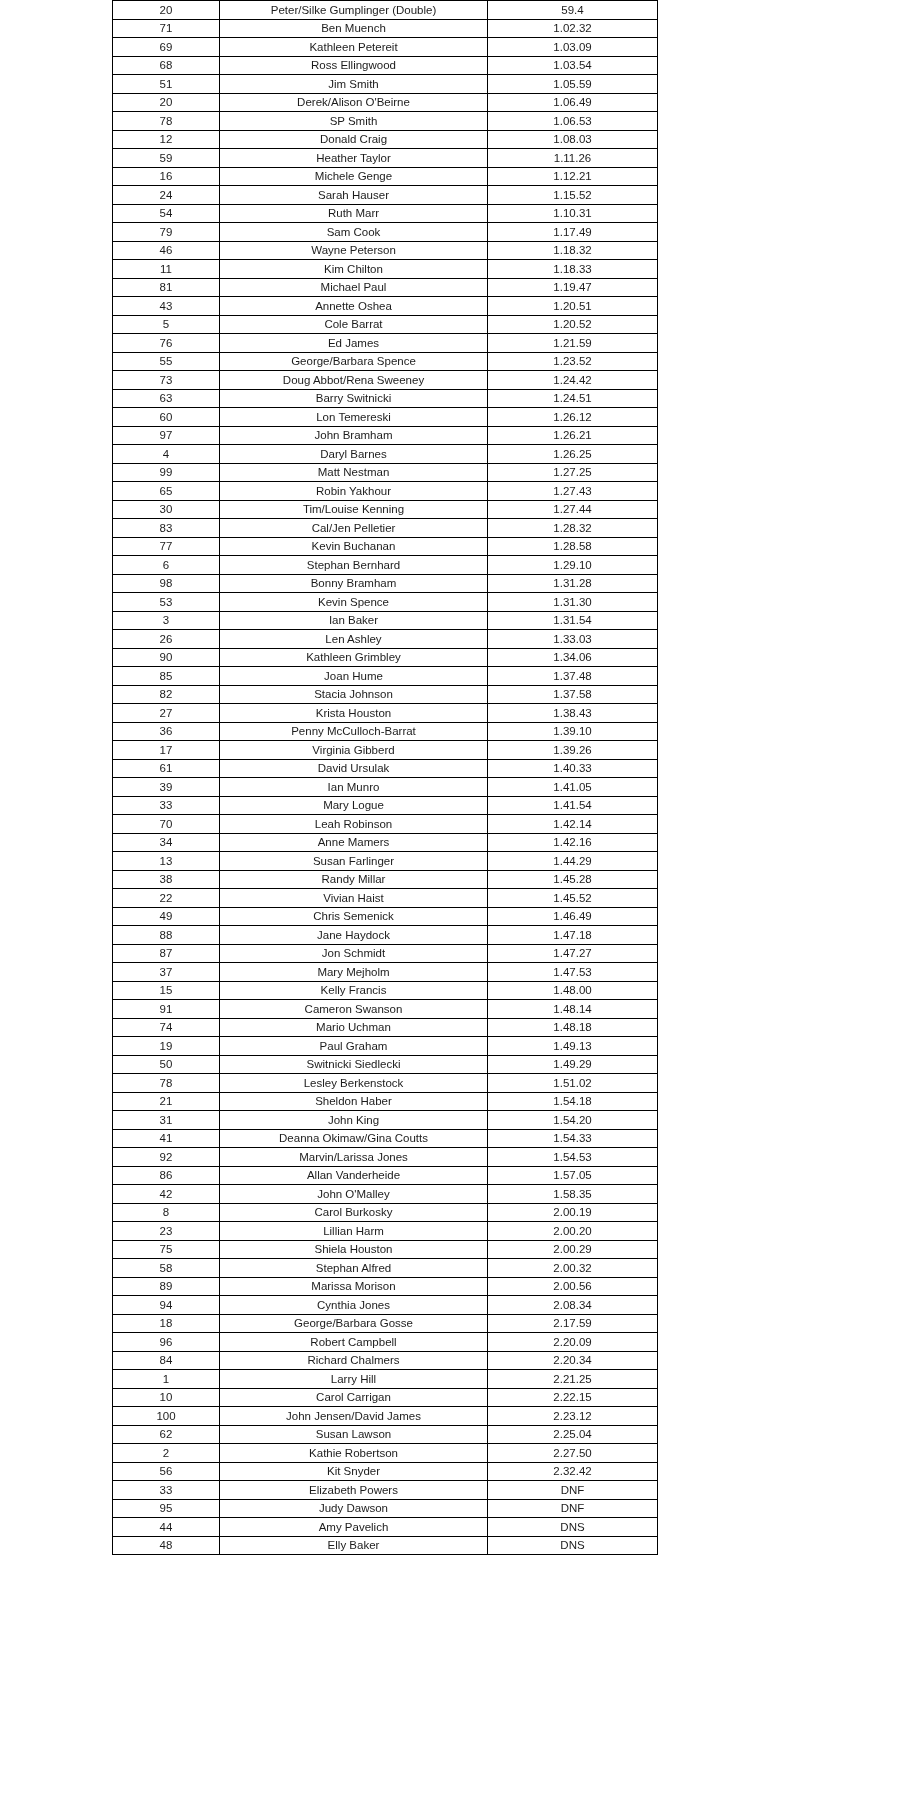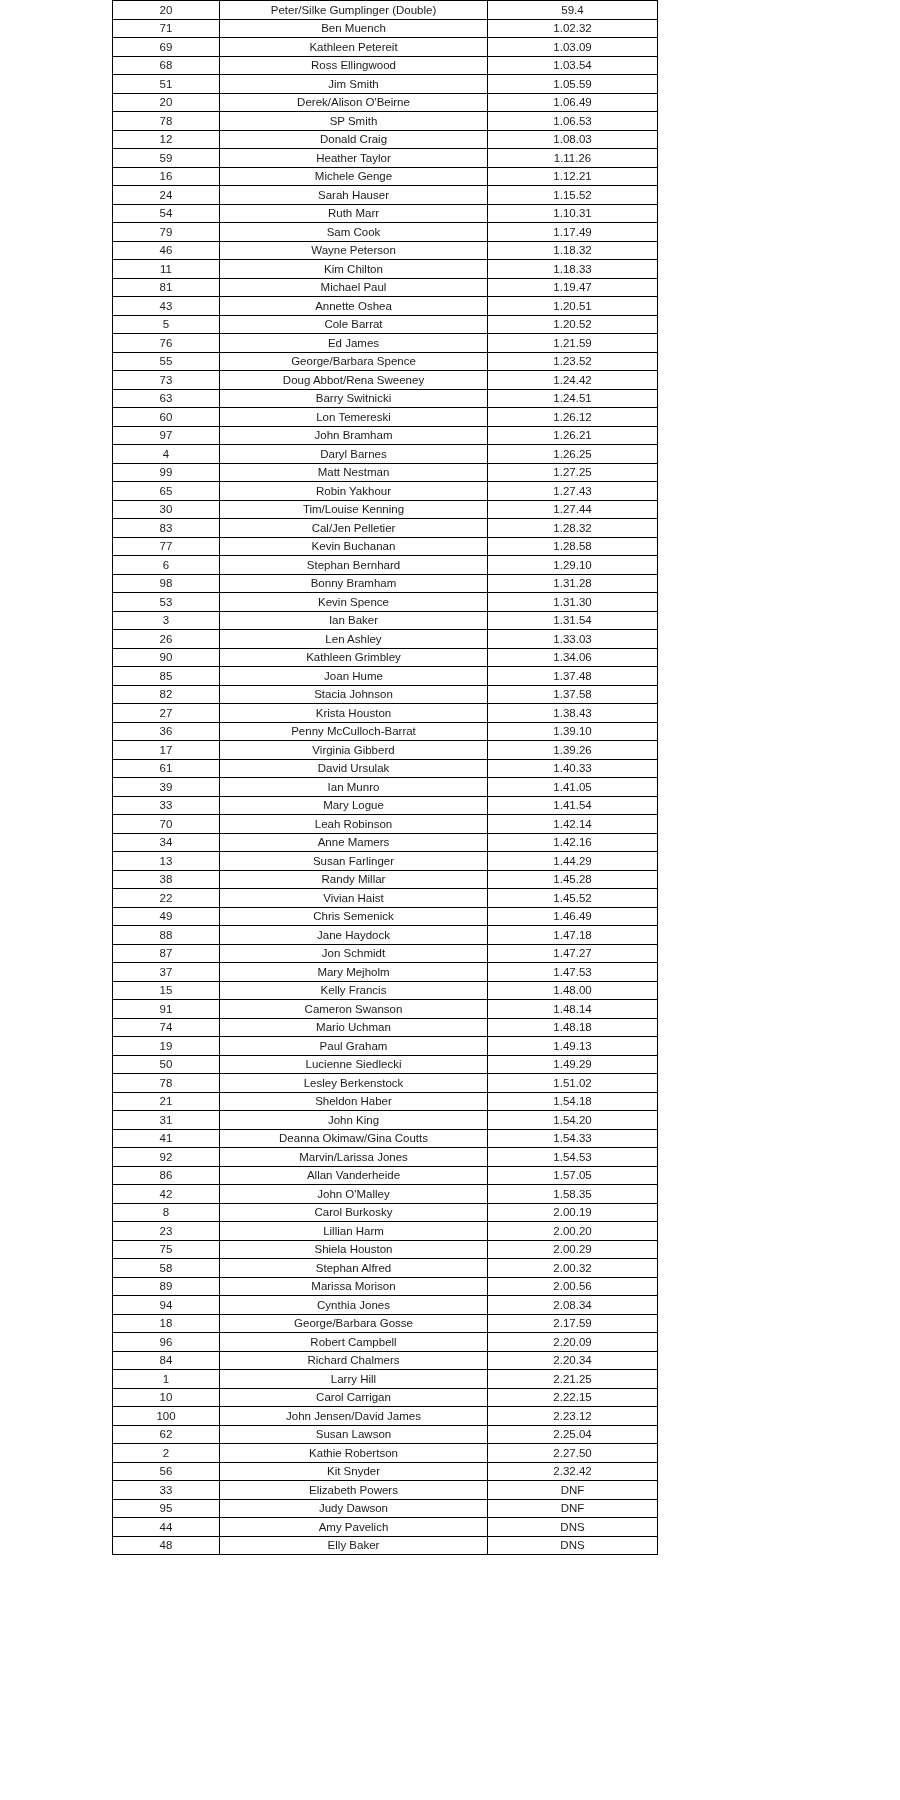--- a/index.html
+++ b/index.html
@@ -341,7 +341,7 @@
         </tr>
         <tr>
           <td class="bib">50</td>
-          <td class="name">Lucienne Siedlecki</td>
+          <td class="name">Switnicki Siedlecki</td>
           <td class="time">1.49.29</td>
         </tr>
         <tr>

